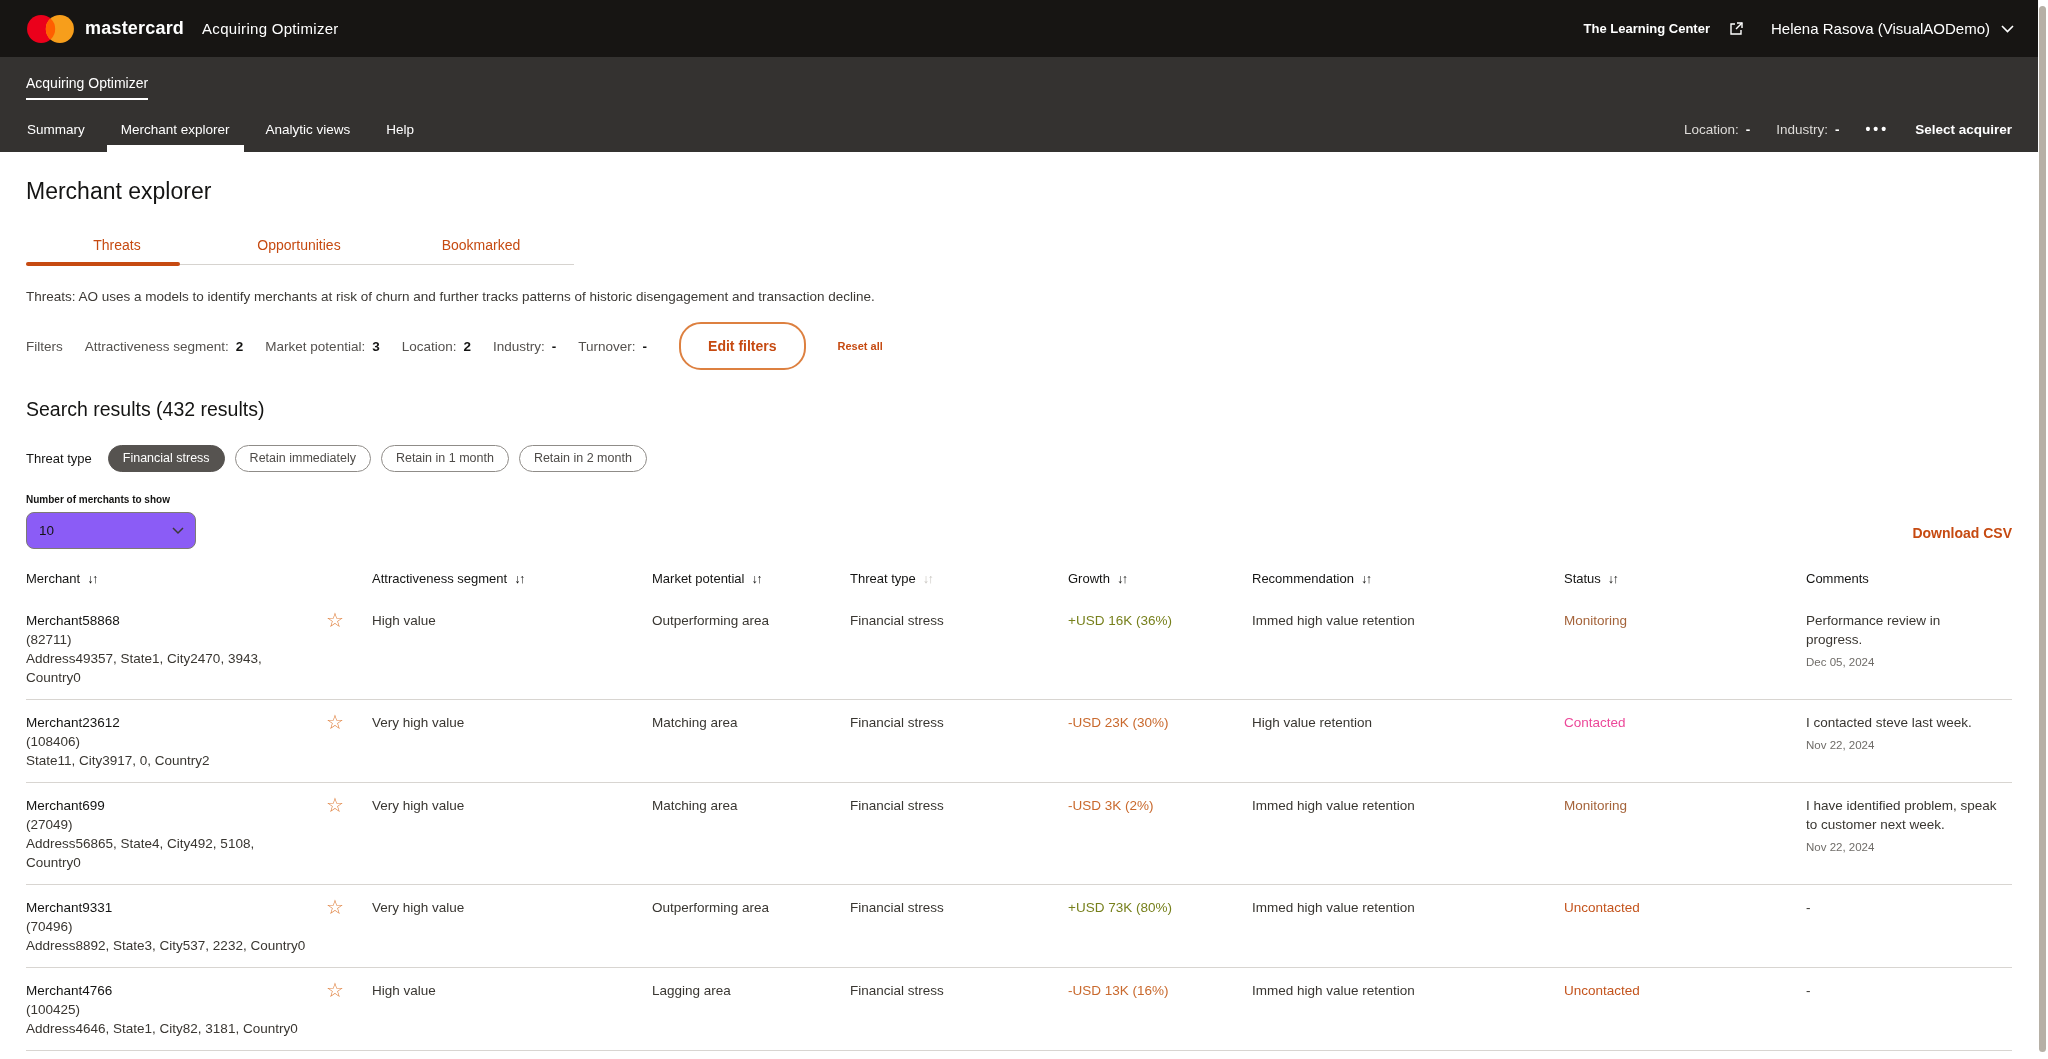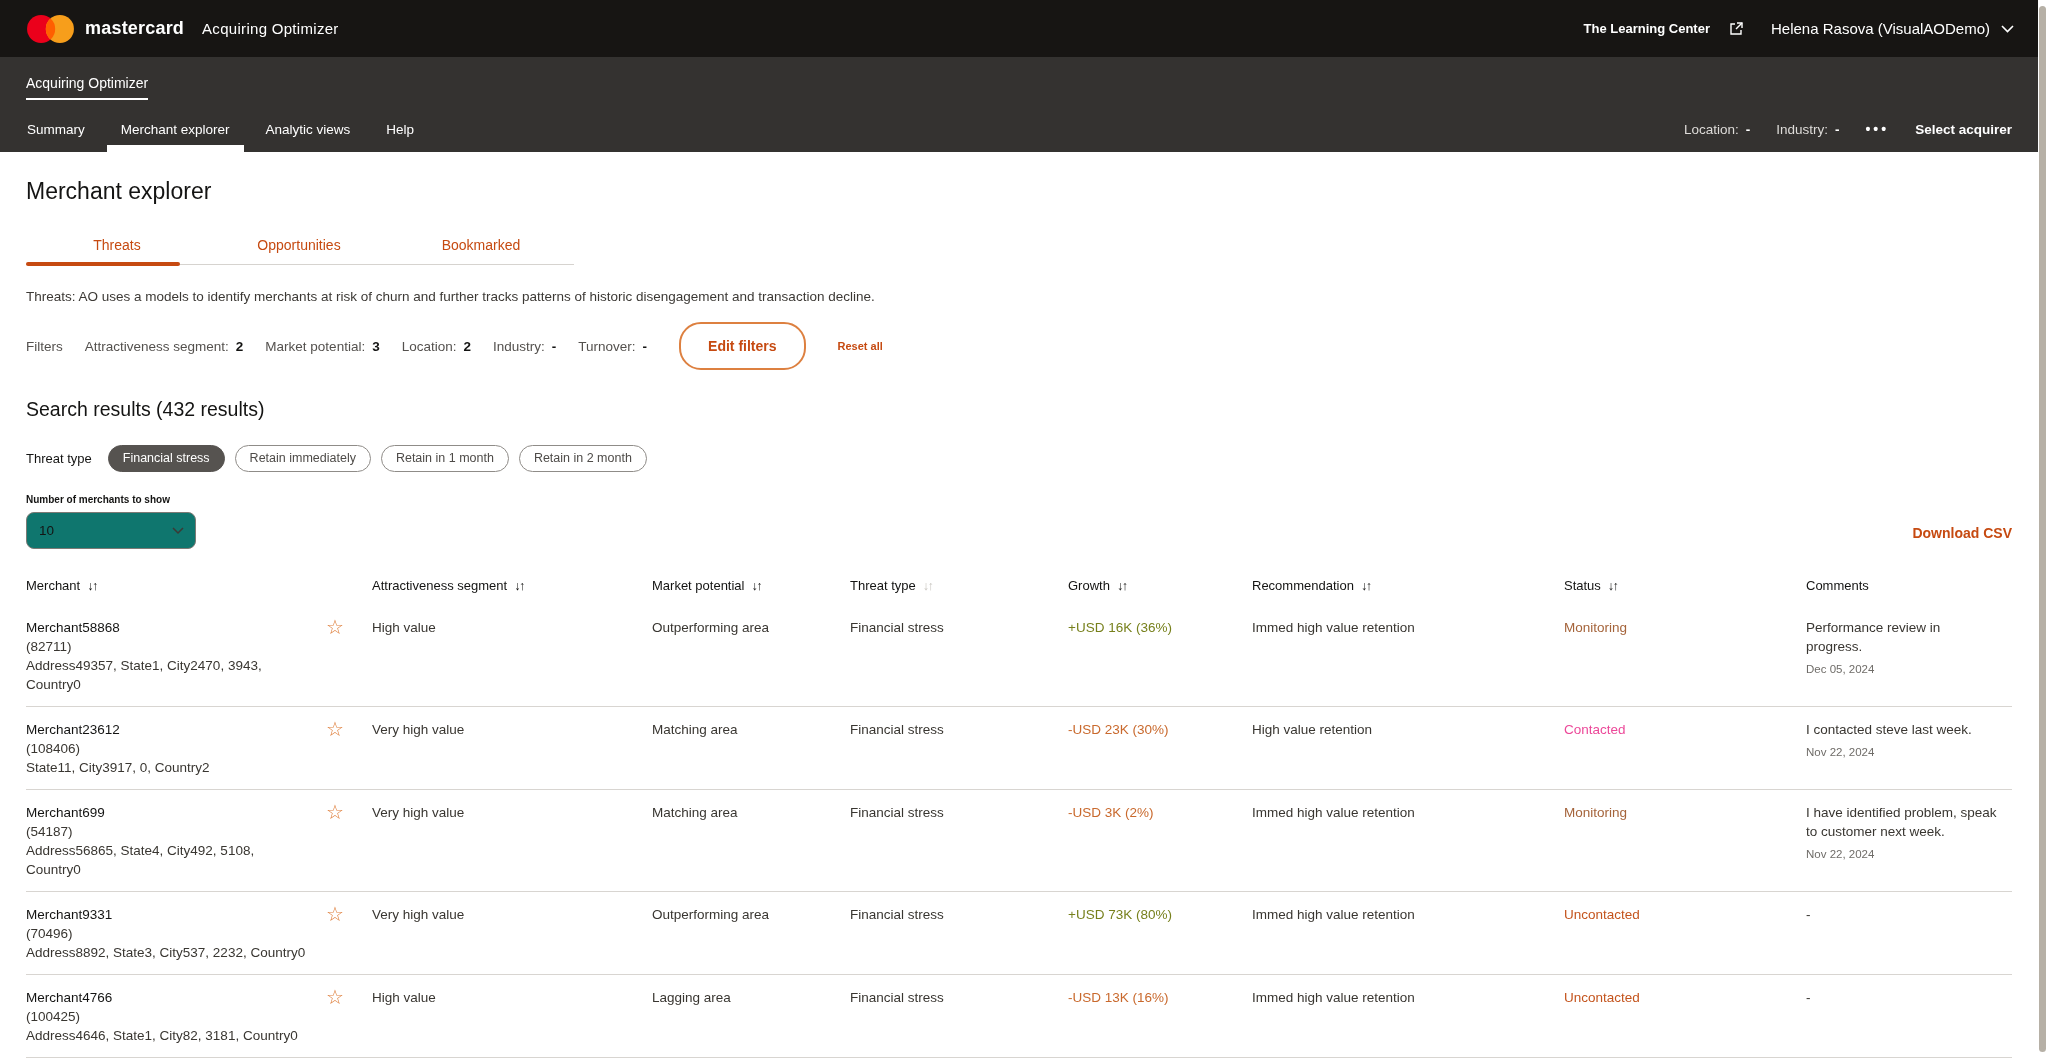--- a/index.html
+++ b/index.html
@@ -58,7 +58,7 @@
   .count-label { margin-top:22px; font-size:10px; font-weight:700; color:#141413; }
   .controls-row { position:relative; margin-top:7px; display:flex; align-items:flex-end; }
   .count-select { position:relative; width:170px; height:37px; border:1px solid #7d7a75; border-radius:8px;
-    display:flex; align-items:center; padding:0 12px; font-size:13.5px; color:#141413; cursor:pointer; background:#0f766e; }
+    display:flex; align-items:center; padding:0 12px; font-size:13.5px; color:#141413; cursor:pointer; background:#8b5cf6; }
   .count-select svg { position:absolute; right:11px; top:14px; }
   .search-wrap { margin-left:26px; width:566px; height:37px; border-bottom:1px solid #c9c6c1;
     display:flex; align-items:center; gap:13px; }

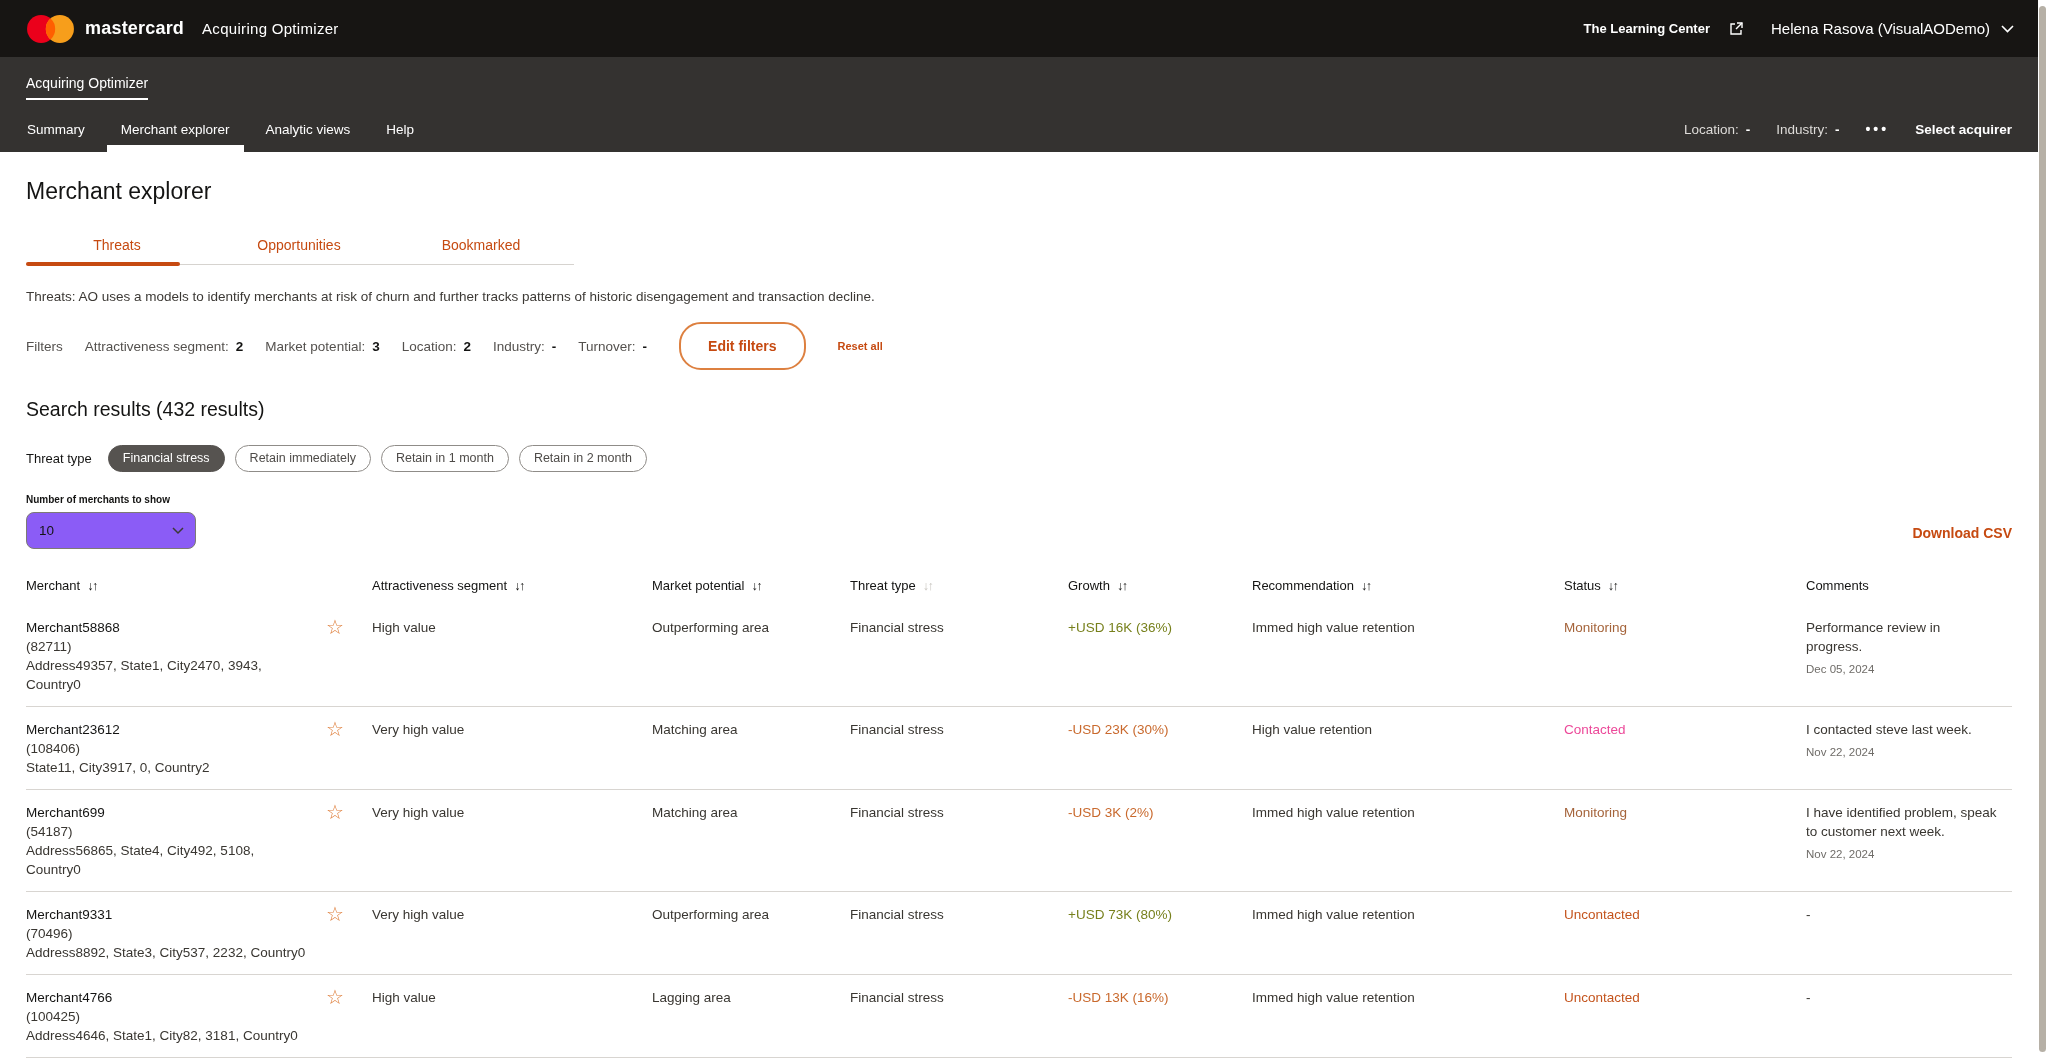--- a/index.html
+++ b/index.html
@@ -69,7 +69,7 @@
 
   
   .grid { display:grid; grid-template-columns:300px 46px 280px 198px 218px 184px 312px 242px 1fr; }
-  .thead { margin-top:29px; font-size:13px; color:#141413; padding-bottom:12px; }
+  .thead { margin-top:22px; font-size:13px; color:#141413; padding-bottom:12px; }
   .th { display:flex; align-items:center; padding-right:12px; cursor:pointer; }
   .sort { margin-left:7px; font-size:12.5px; letter-spacing:-1.5px; color:#141413; }
   .sort.dim { color:#c9c6c1; }

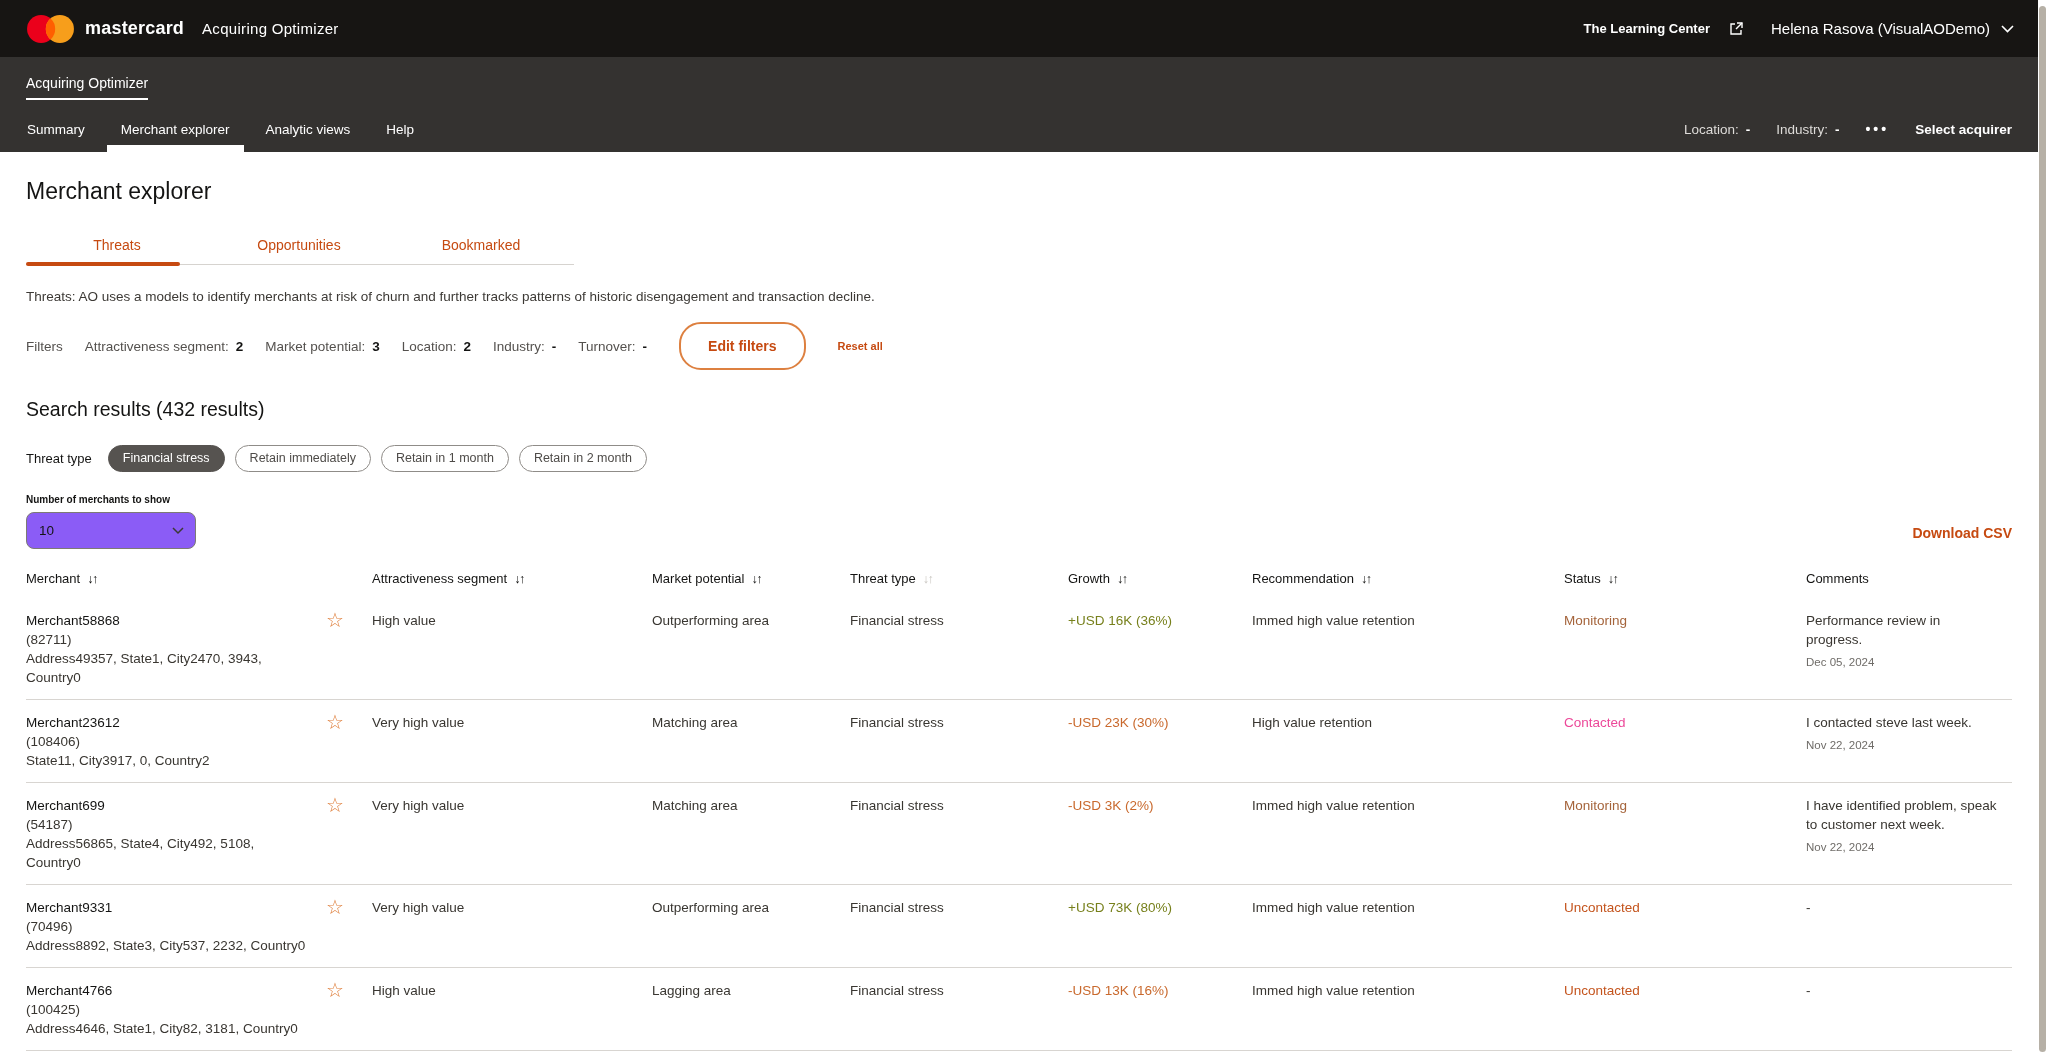--- a/index.html
+++ b/index.html
@@ -288,7 +288,7 @@
   <div class="grid t-row">
     <div class="cell">
       <div class="m-name">Merchant699</div>
-      <div>(54187)</div>
+      <div>(27049)</div>
       <div>Address56865, State4, City492, 5108, Country0</div>
     </div>
     <div class="cell">

